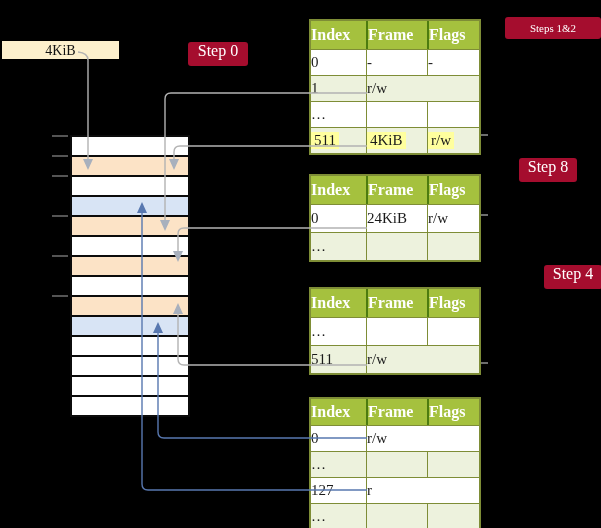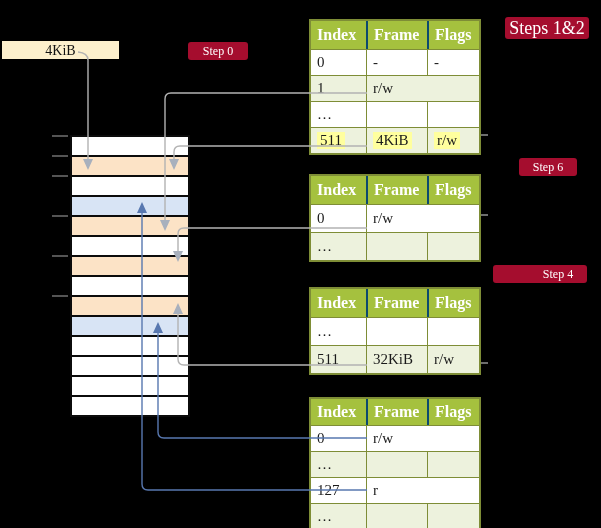--- a/index.html
+++ b/index.html
@@ -19,7 +19,7 @@
   .trow{display:flex;border-top:1.5px solid #7e8d36;}
   .trow.thead{border-top:none;background:#a5c13e;color:#fff;font-weight:bold;}
   .trow.shaded{background:#edf2dd;}
-  .cell{box-sizing:border-box;display:flex;align-items:center;padding-left:6px;
+  .cell{box-sizing:border-box;display:flex;align-items:center;
         font-size:15px;color:#1a1a1a;}
   .thead .cell{font-size:16px;color:#fff;}
   .cell.col0{width:55px;}

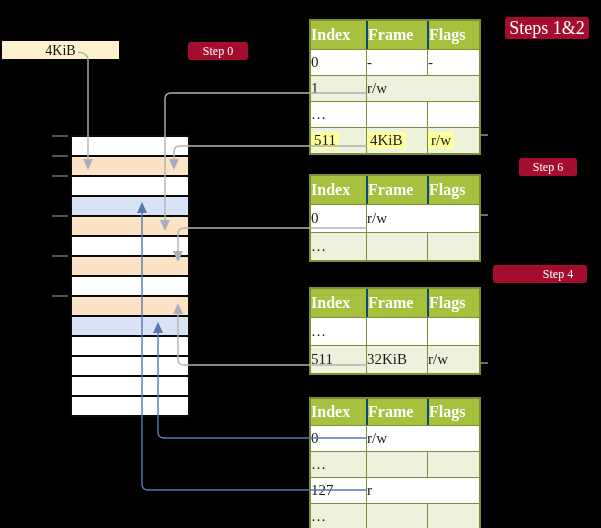--- a/index.html
+++ b/index.html
@@ -26,7 +26,7 @@
   .cell.col1{width:61px;}
   .cell.col2{flex:1;text-align:right;}
   .cell + .cell{border-left:1.5px solid #7e8d36;}
-  .thead .cell + .cell{border-left:2px solid #0c4a6e;}
+  .thead .cell + .cell{border-left:2px solid #4d7c0f;}
   .t1{top:19px;}  .t1 .trow{height:25px;} .t1 .trow.thead{height:28px;}
   .t2{top:174px;} .t2 .trow{height:27px;} .t2 .trow.thead{height:28px;}
   .t3{top:287px;} .t3 .trow{height:27px;} .t3 .trow.thead{height:28px;}

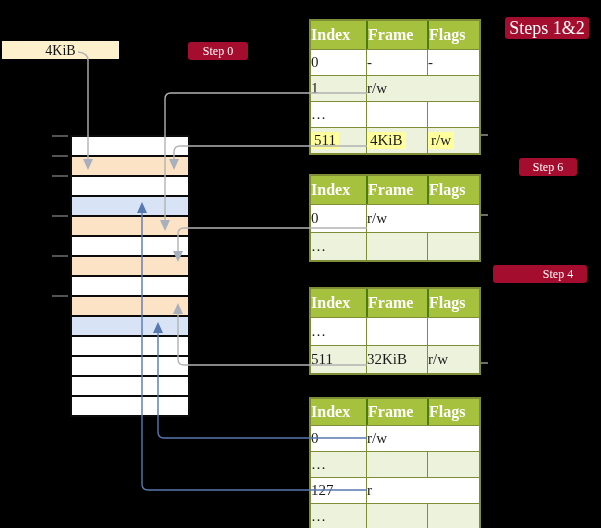--- a/index.html
+++ b/index.html
@@ -35,7 +35,7 @@
   
   .step{position:absolute;background:#a50d2e;color:#fff;text-align:center;
         border-radius:3px;font-size:12px;height:18px;line-height:18px;}
-  .step.s12{left:505px;top:17px;width:84px;height:22px;line-height:22px;font-size:18px;}
+  .step.s12{left:505px;top:17px;width:96px;height:22px;line-height:22px;font-size:11px;}
   .step.s0{left:188px;top:42px;width:60px;}
   .step.s3{left:519px;top:158px;width:58px;}
   .step.s4{left:493px;top:265px;width:58px;padding-left:36px;}

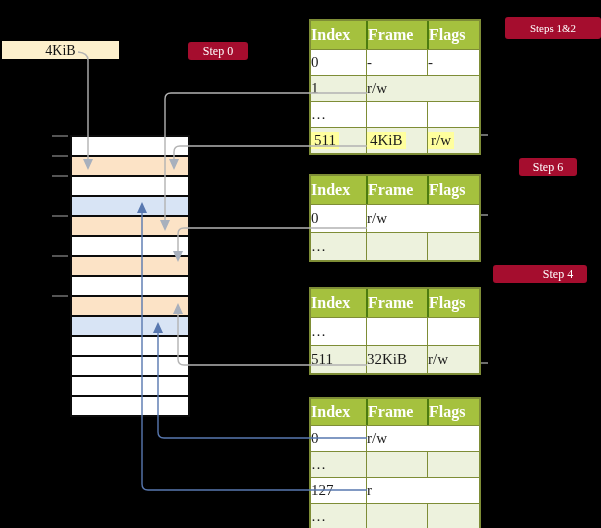--- a/index.html
+++ b/index.html
@@ -34,7 +34,7 @@
   .hl{background:#ffff9e;padding:0 3px;}
   
   .step{position:absolute;background:#a50d2e;color:#fff;text-align:center;
-        border-radius:3px;font-size:12px;height:18px;line-height:18px;}
+        border-radius:3px;font-size:16px;height:24px;line-height:18px;}
   .step.s12{left:505px;top:17px;width:96px;height:22px;line-height:22px;font-size:11px;}
   .step.s0{left:188px;top:42px;width:60px;}
   .step.s3{left:519px;top:158px;width:58px;}

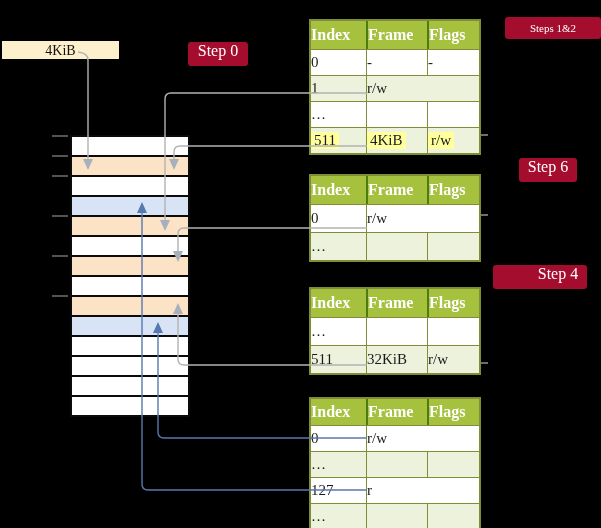--- a/index.html
+++ b/index.html
@@ -55,7 +55,7 @@
 
   <div class="step s0">Step 0</div>
   <div class="step s12">Steps 1&amp;2</div>
-  <div class="step s3">Step 6</div>
+  <div class="step s3">Step 8</div>
   <div class="step s4">Step 4</div>
 
   <div class="mem">

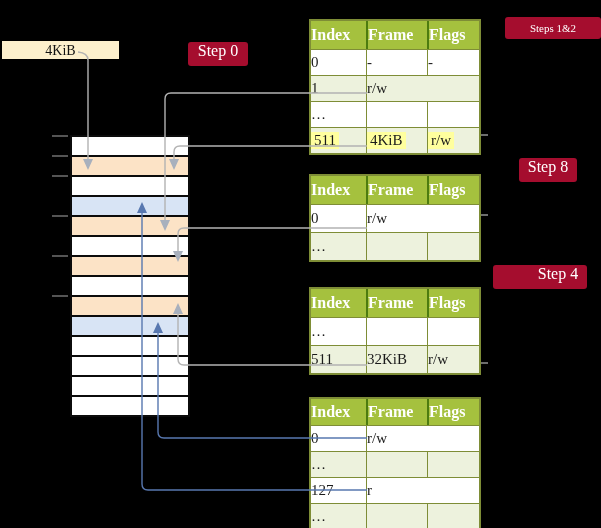--- a/index.html
+++ b/index.html
@@ -129,6 +129,9 @@
         <div class="cell col0">
           <span>0</span>
         </div>
+        <div class="cell col1">
+          <span>24KiB</span>
+        </div>
         <div class="cell col2">
           <span>r/w</span>
         </div>

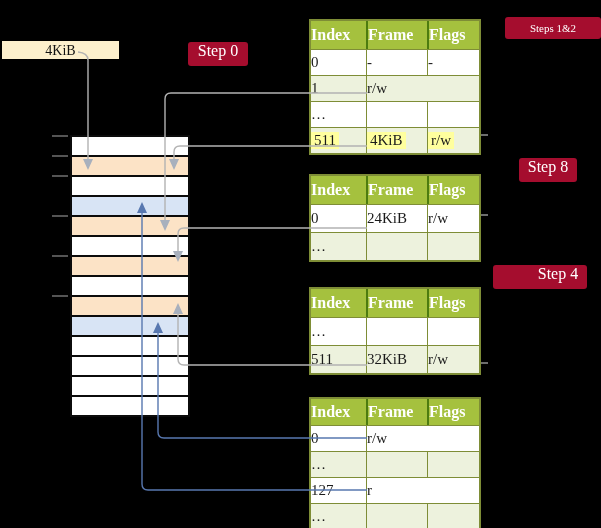--- a/index.html
+++ b/index.html
@@ -38,7 +38,7 @@
   .step.s12{left:505px;top:17px;width:96px;height:22px;line-height:22px;font-size:11px;}
   .step.s0{left:188px;top:42px;width:60px;}
   .step.s3{left:519px;top:158px;width:58px;}
-  .step.s4{left:493px;top:265px;width:58px;padding-left:36px;}
+  .step.s4{left:544px;top:265px;width:58px;}
   .kib-box{position:absolute;left:2px;top:41px;width:117px;height:18px;
            background:#fdf0cd;color:#111;text-align:center;font-size:14px;line-height:19px;}
   

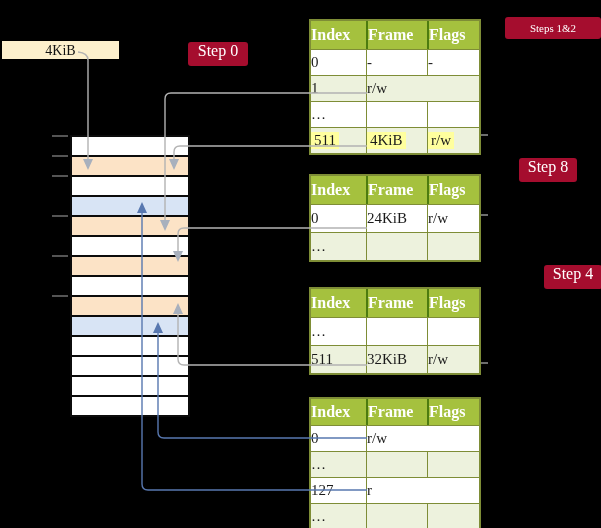--- a/index.html
+++ b/index.html
@@ -161,9 +161,6 @@
         <div class="cell col0">
           <span>511</span>
         </div>
-        <div class="cell col1">
-          <span>32KiB</span>
-        </div>
         <div class="cell col2">
           <span>r/w</span>
         </div>

